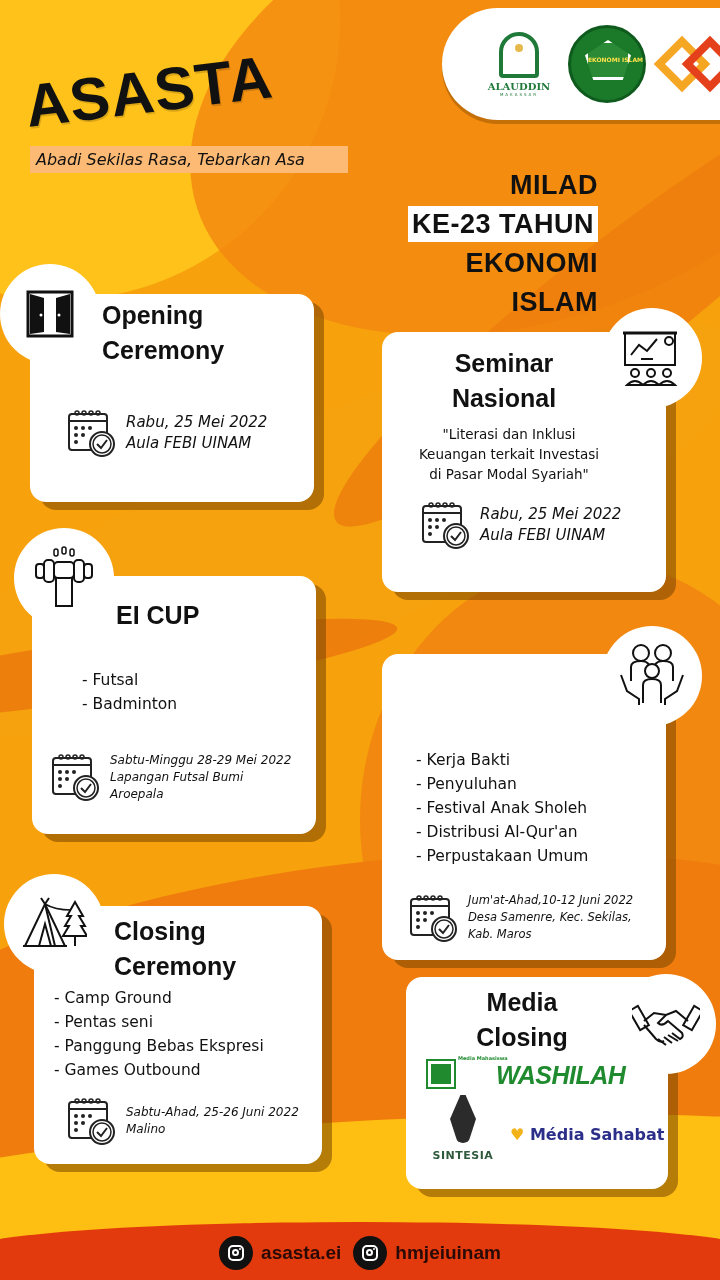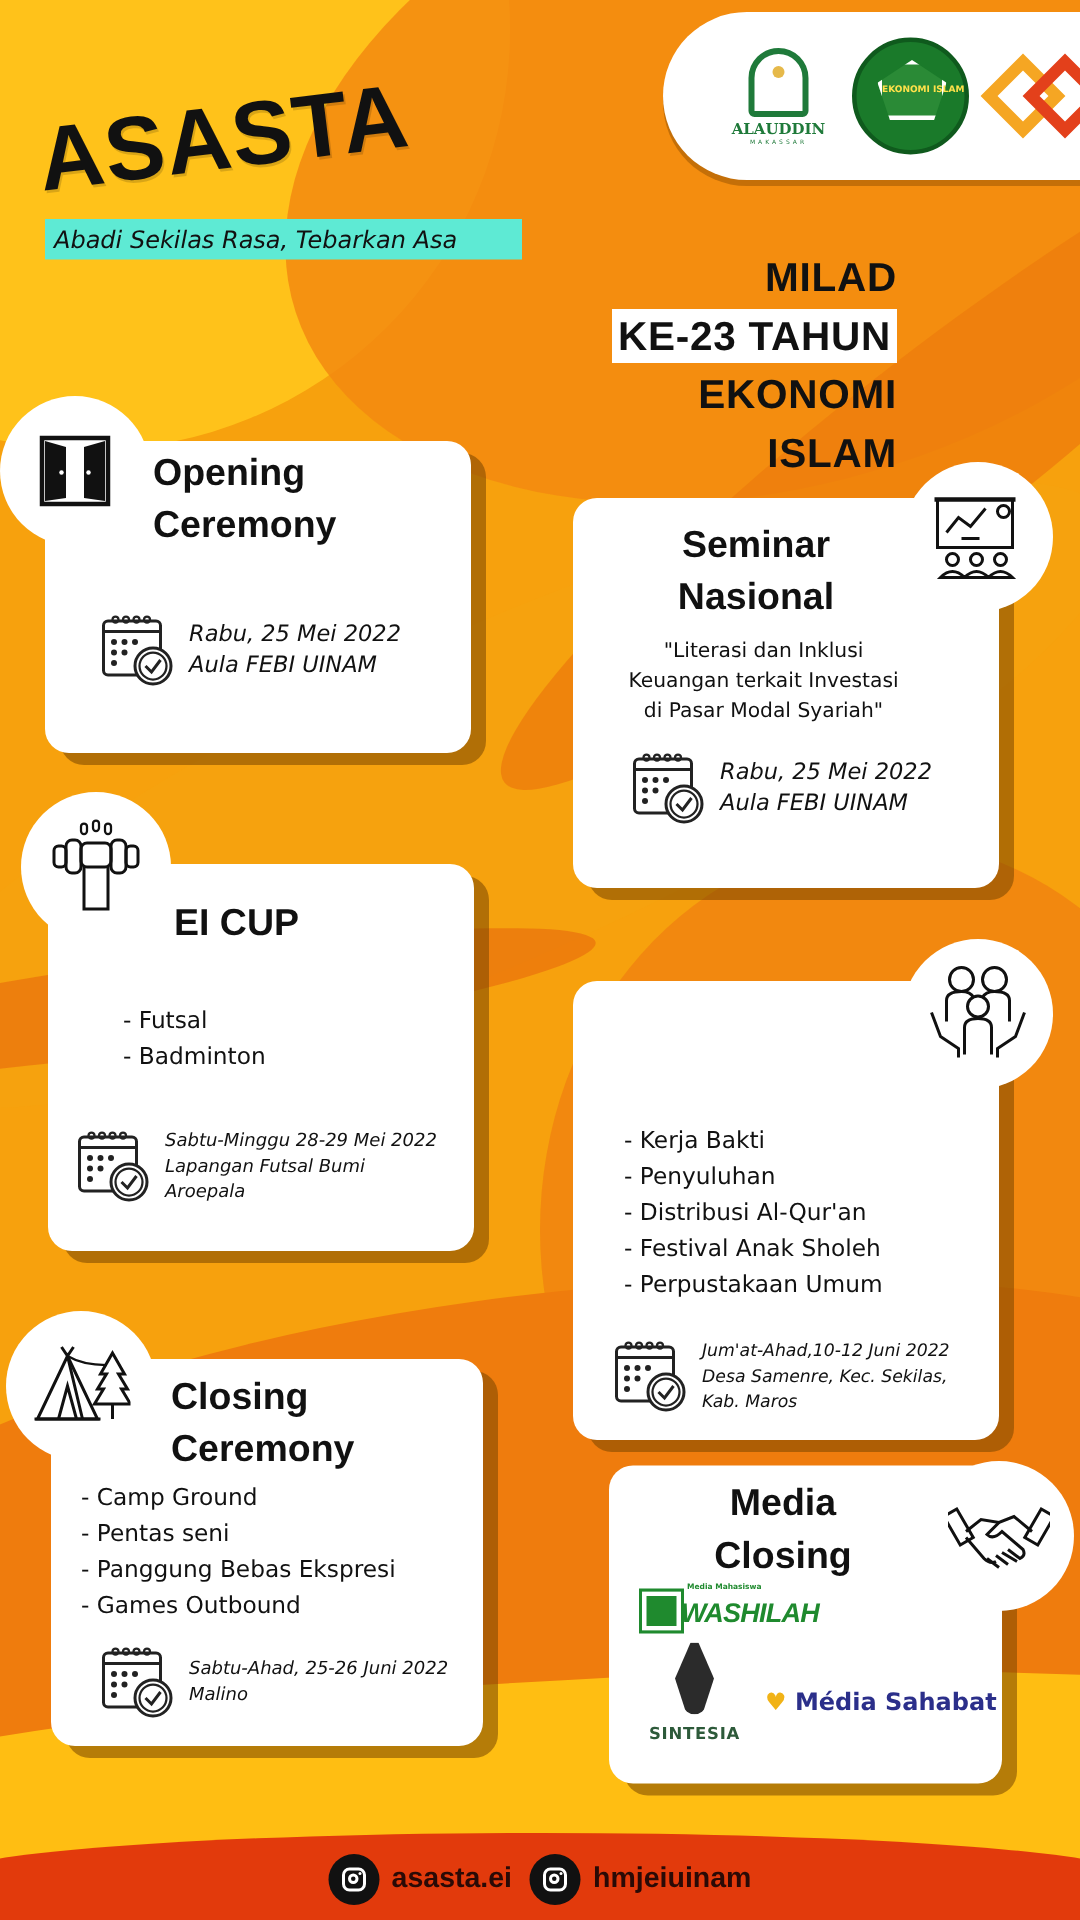--- a/index.html
+++ b/index.html
@@ -59,7 +59,7 @@
   }
   .tagline {
     position: absolute; left: 0; top: 74px; white-space: nowrap;
-    background: #5eead4; padding: 4px 10px 4px 6px; width: 318px;
+    background: #fdba74; padding: 4px 10px 4px 6px; width: 318px;
     font-style: italic; font-size: 16px; color: #111;
   }
 

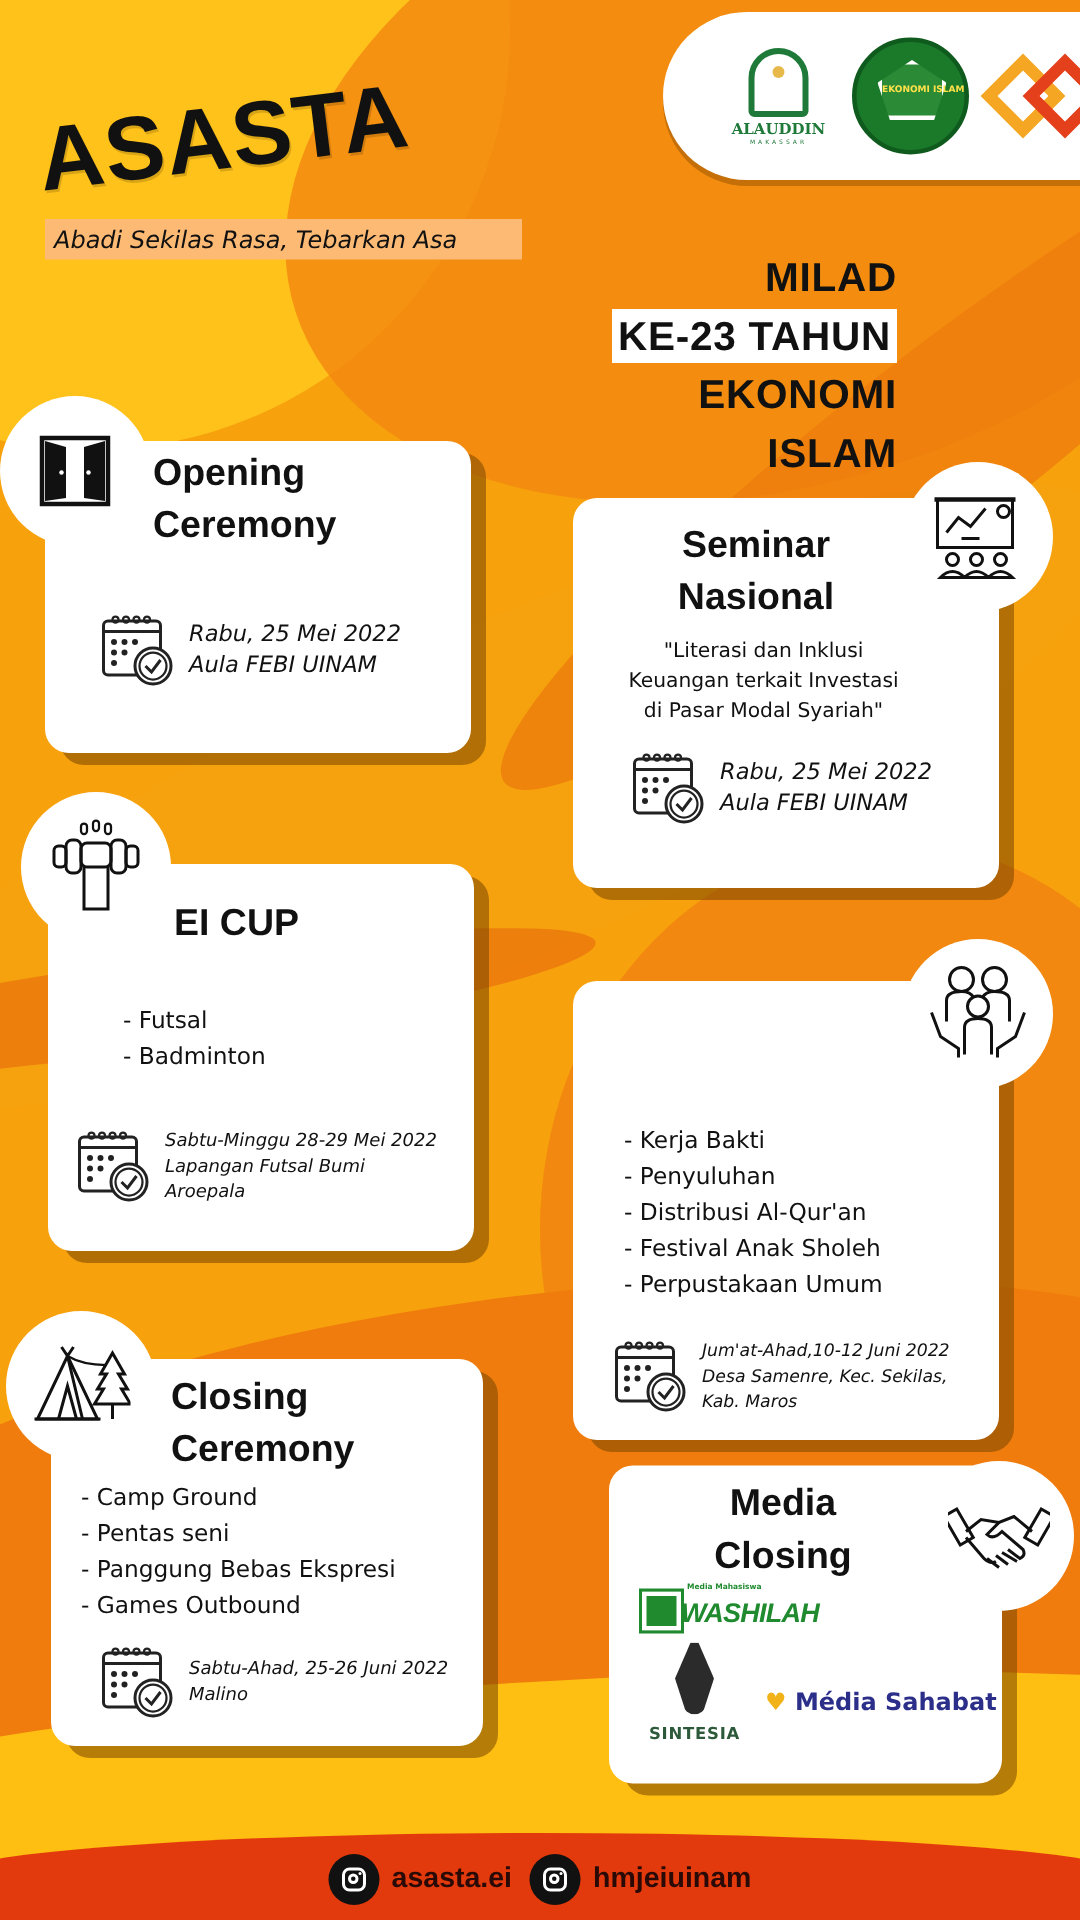--- a/index.html
+++ b/index.html
@@ -319,8 +319,8 @@
   <div class="list">
     <div>- Kerja Bakti</div>
     <div>- Penyuluhan</div>
+    <div>- Festival Anak Sholeh</div>
     <div>- Distribusi Al-Qur'an</div>
-    <div>- Festival Anak Sholeh</div>
     <div>- Perpustakaan Umum</div>
   </div>
   <div class="dateline">

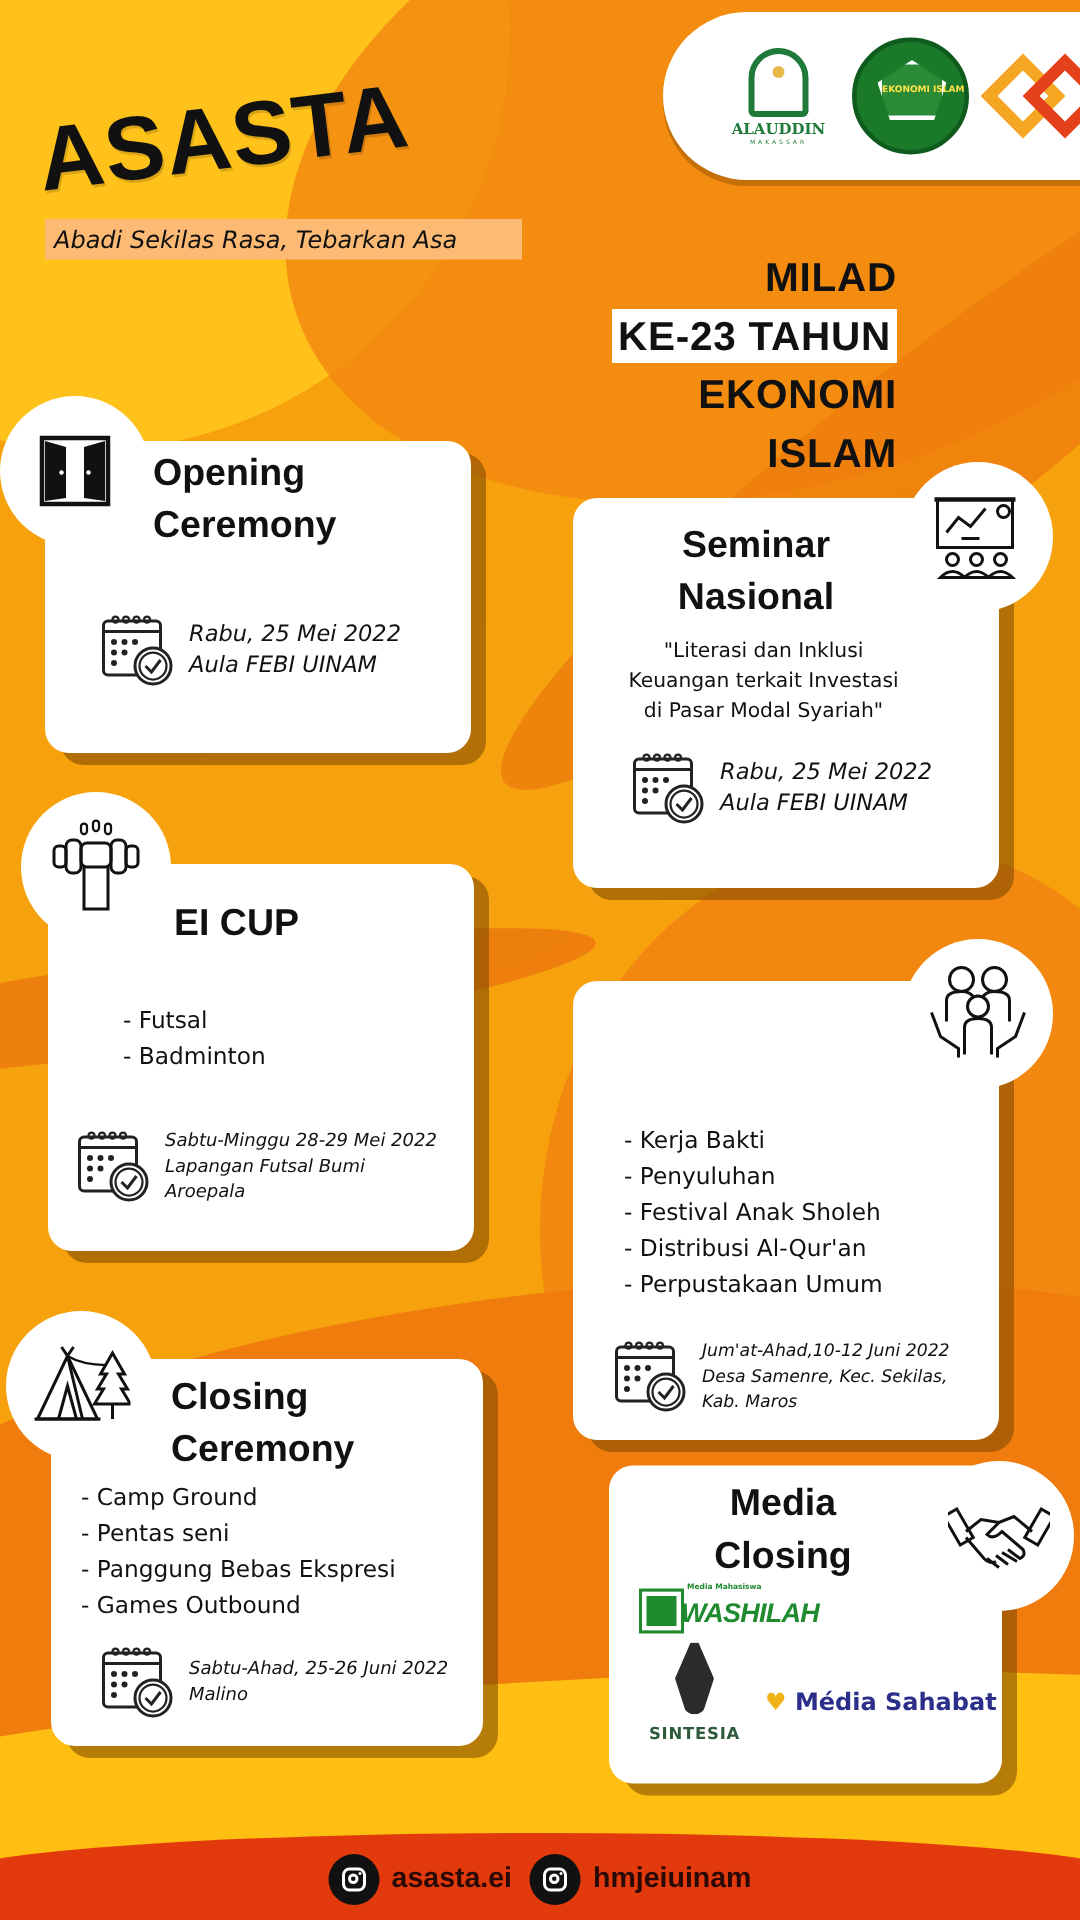--- a/index.html
+++ b/index.html
@@ -107,7 +107,7 @@
   .b-bakti { left: 602px; top: 626px; }
   .c-bakti .ctitle { position: absolute; left: 90px; top: 14px; }
   .c-bakti .list { position: absolute; left: 34px; top: 94px; font-size: 15px; }
-  .c-bakti .dateline { position: absolute; left: 26px; top: 238px; align-items: flex-start; }
+  .c-bakti .dateline { position: absolute; left: 26px; top: 238px; align-items: center; }
   .c-bakti .dateline .txt div { font-size: 11.5px; line-height: 17px; }
 
   .c-close { left: 34px; top: 906px; width: 288px; height: 258px; }

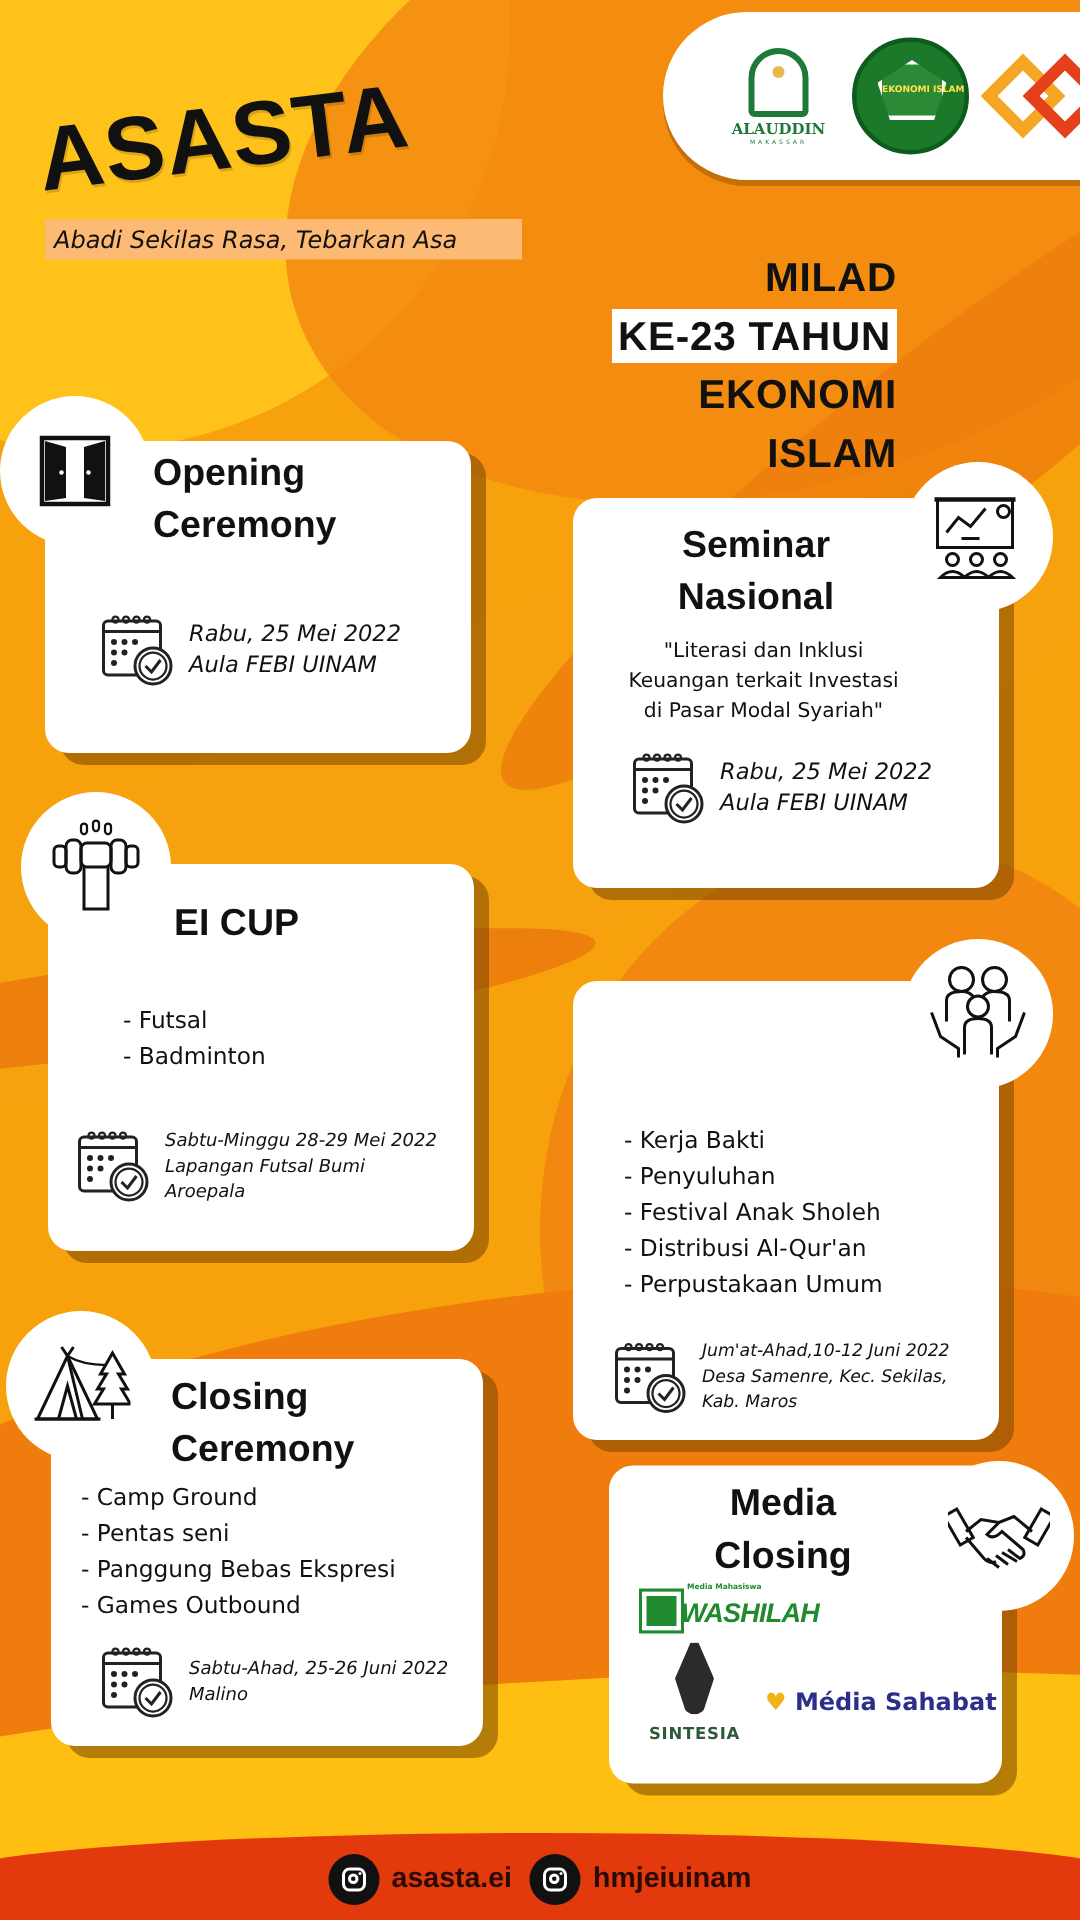--- a/index.html
+++ b/index.html
@@ -124,7 +124,7 @@
   .washilah .box { width: 26px; height: 26px; background: #1f8a2e; border: 3px solid #fff; outline: 2px solid #1f8a2e; }
   .washilah .lbl { position: relative; }
   .washilah .small { position: absolute; top: -8px; left: 4px; font-size: 5px; font-weight: bold; color: #1f8a2e; white-space: nowrap; }
-  .washilah .big { font-family: "Liberation Sans", sans-serif; font-weight: bold; font-style: italic; color: #1f8a2e; font-size: 18px; line-height: 24px; letter-spacing: -.5px; }
+  .washilah .big { font-family: "Liberation Sans", sans-serif; font-weight: bold; font-style: italic; color: #1f8a2e; font-size: 25px; line-height: 24px; letter-spacing: -.5px; padding-left: 42px; }
   .sintesia { position: absolute; left: 22px; top: 118px; width: 70px; display: flex; flex-direction: column; align-items: center; }
   .sintesia .pen { width: 26px; height: 48px; background: #2b2b2b; border-radius: 40% 40% 50% 50%; clip-path: polygon(40% 0, 60% 0, 100% 50%, 70% 100%, 30% 100%, 0 50%); }
   .sintesia .lbl { font-weight: bold; font-size: 11px; color: #2d5a3a; margin-top: 6px; letter-spacing: .5px; }

